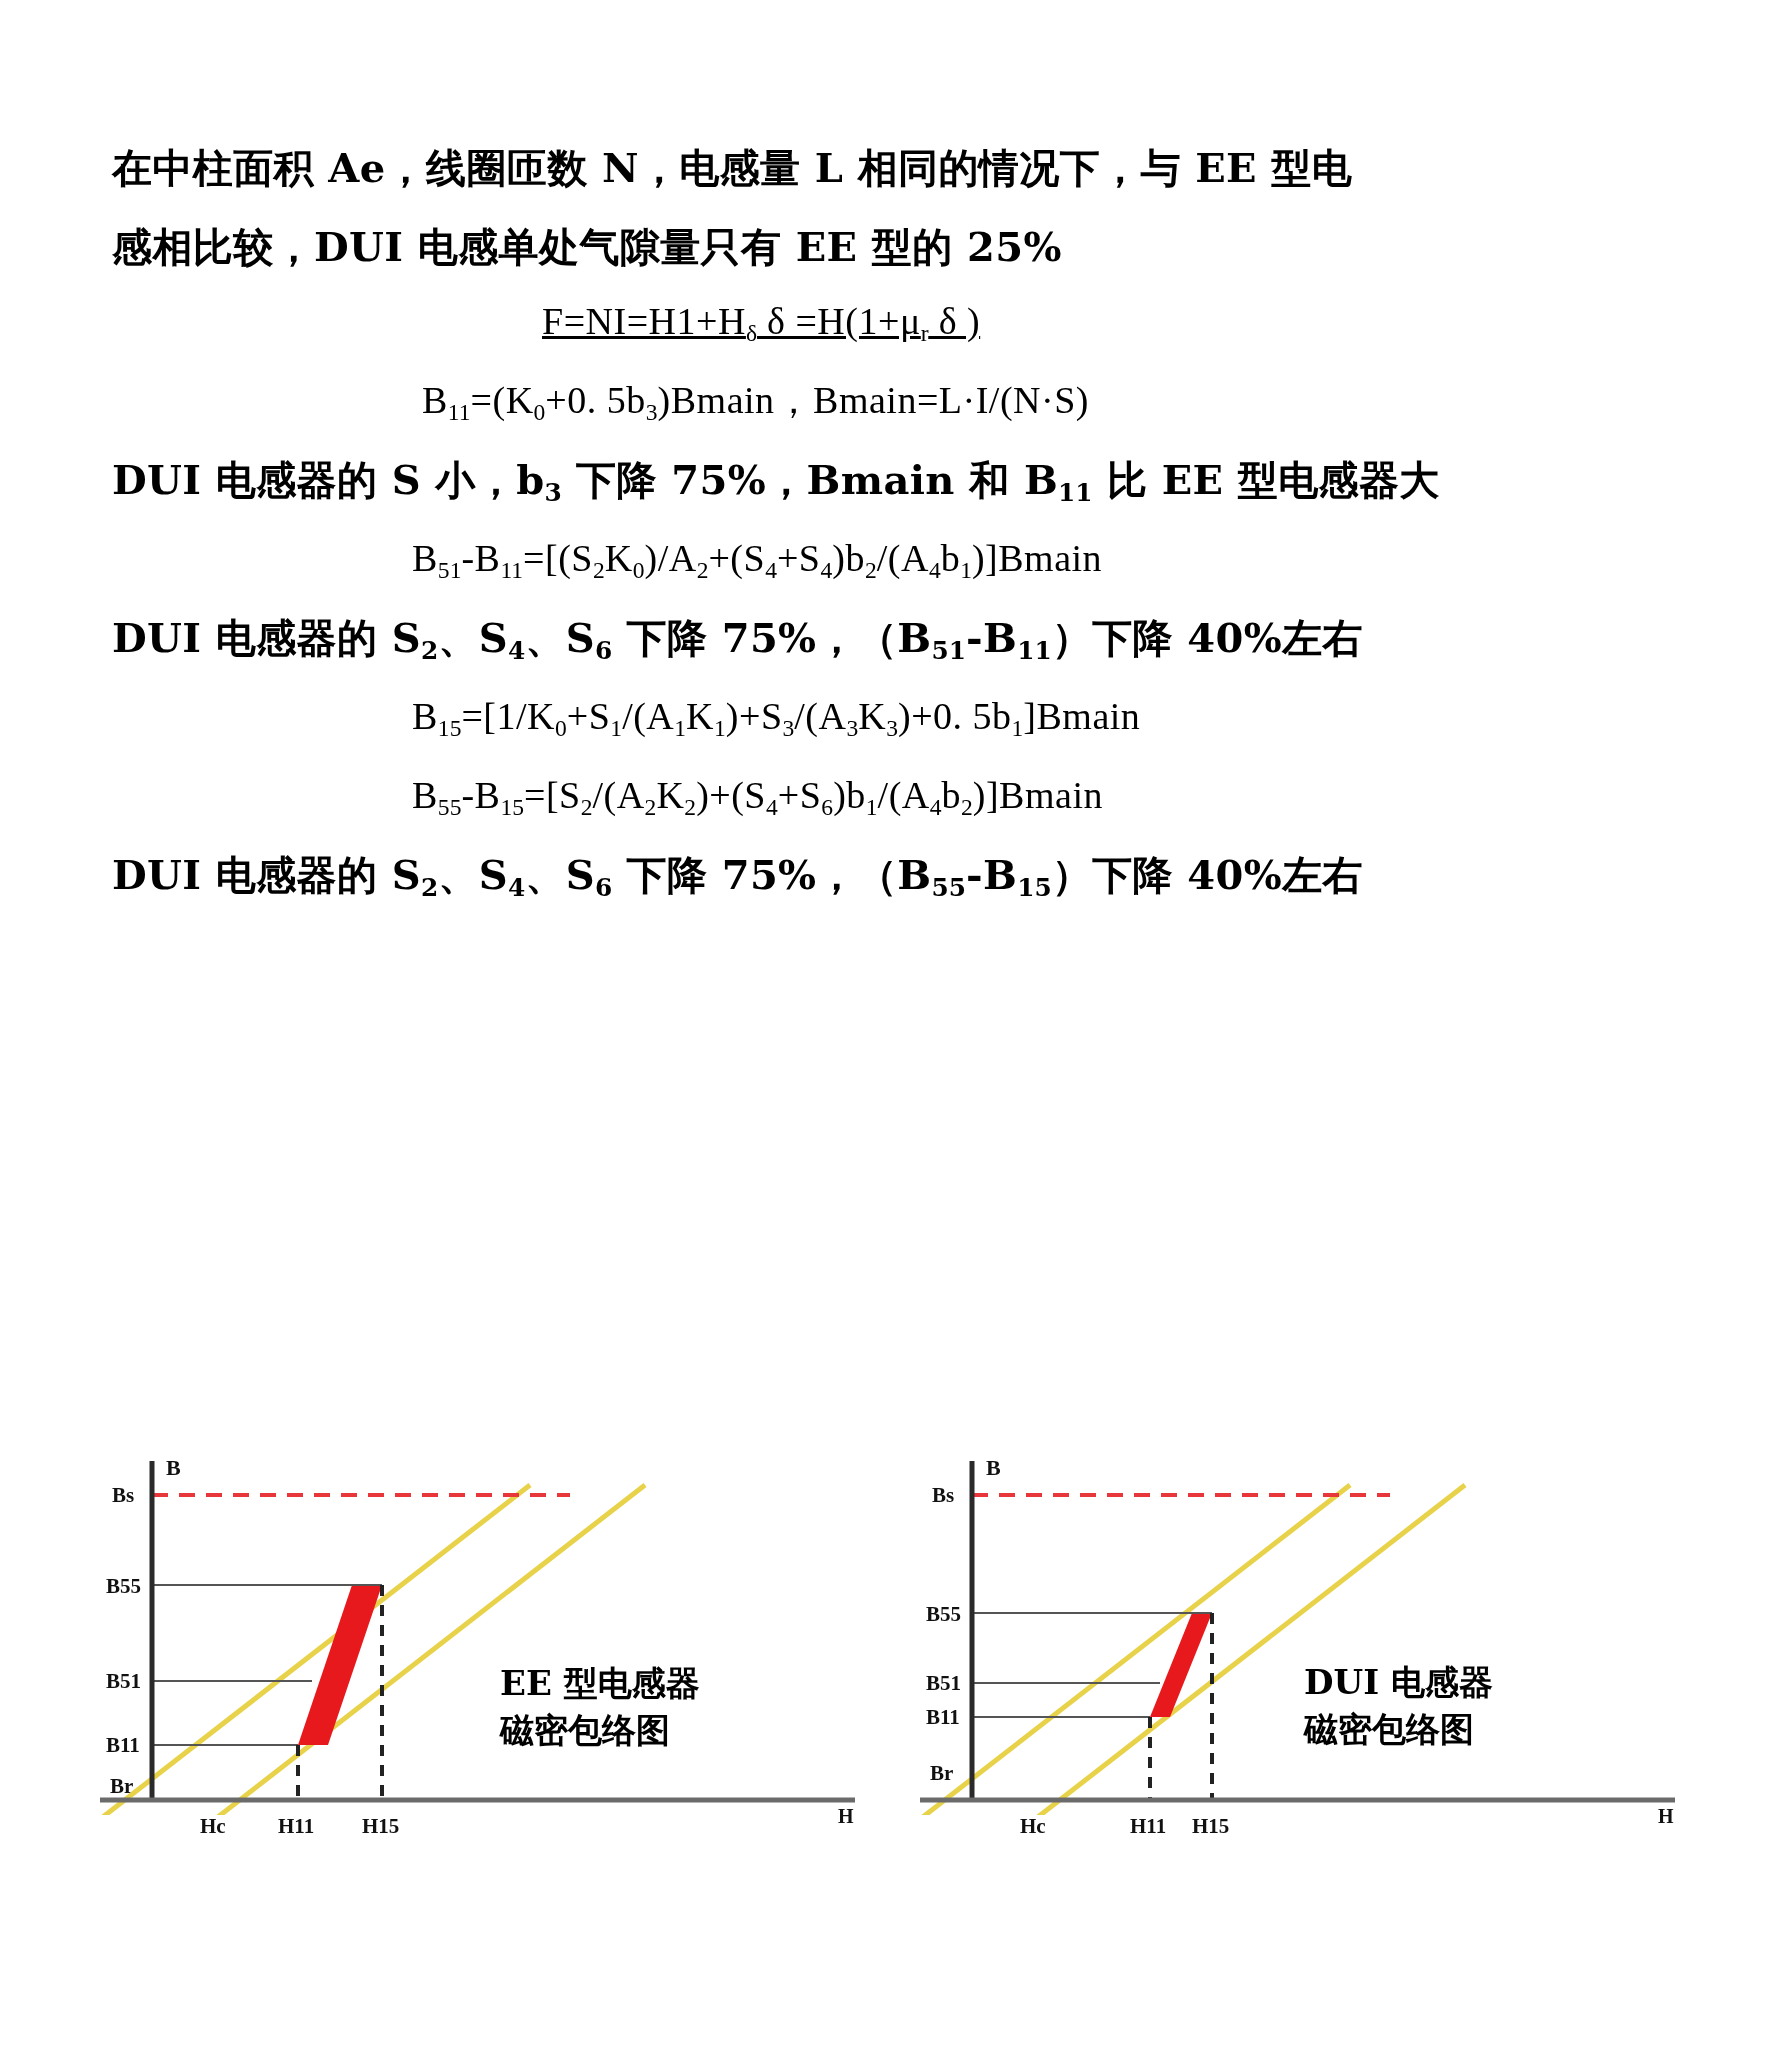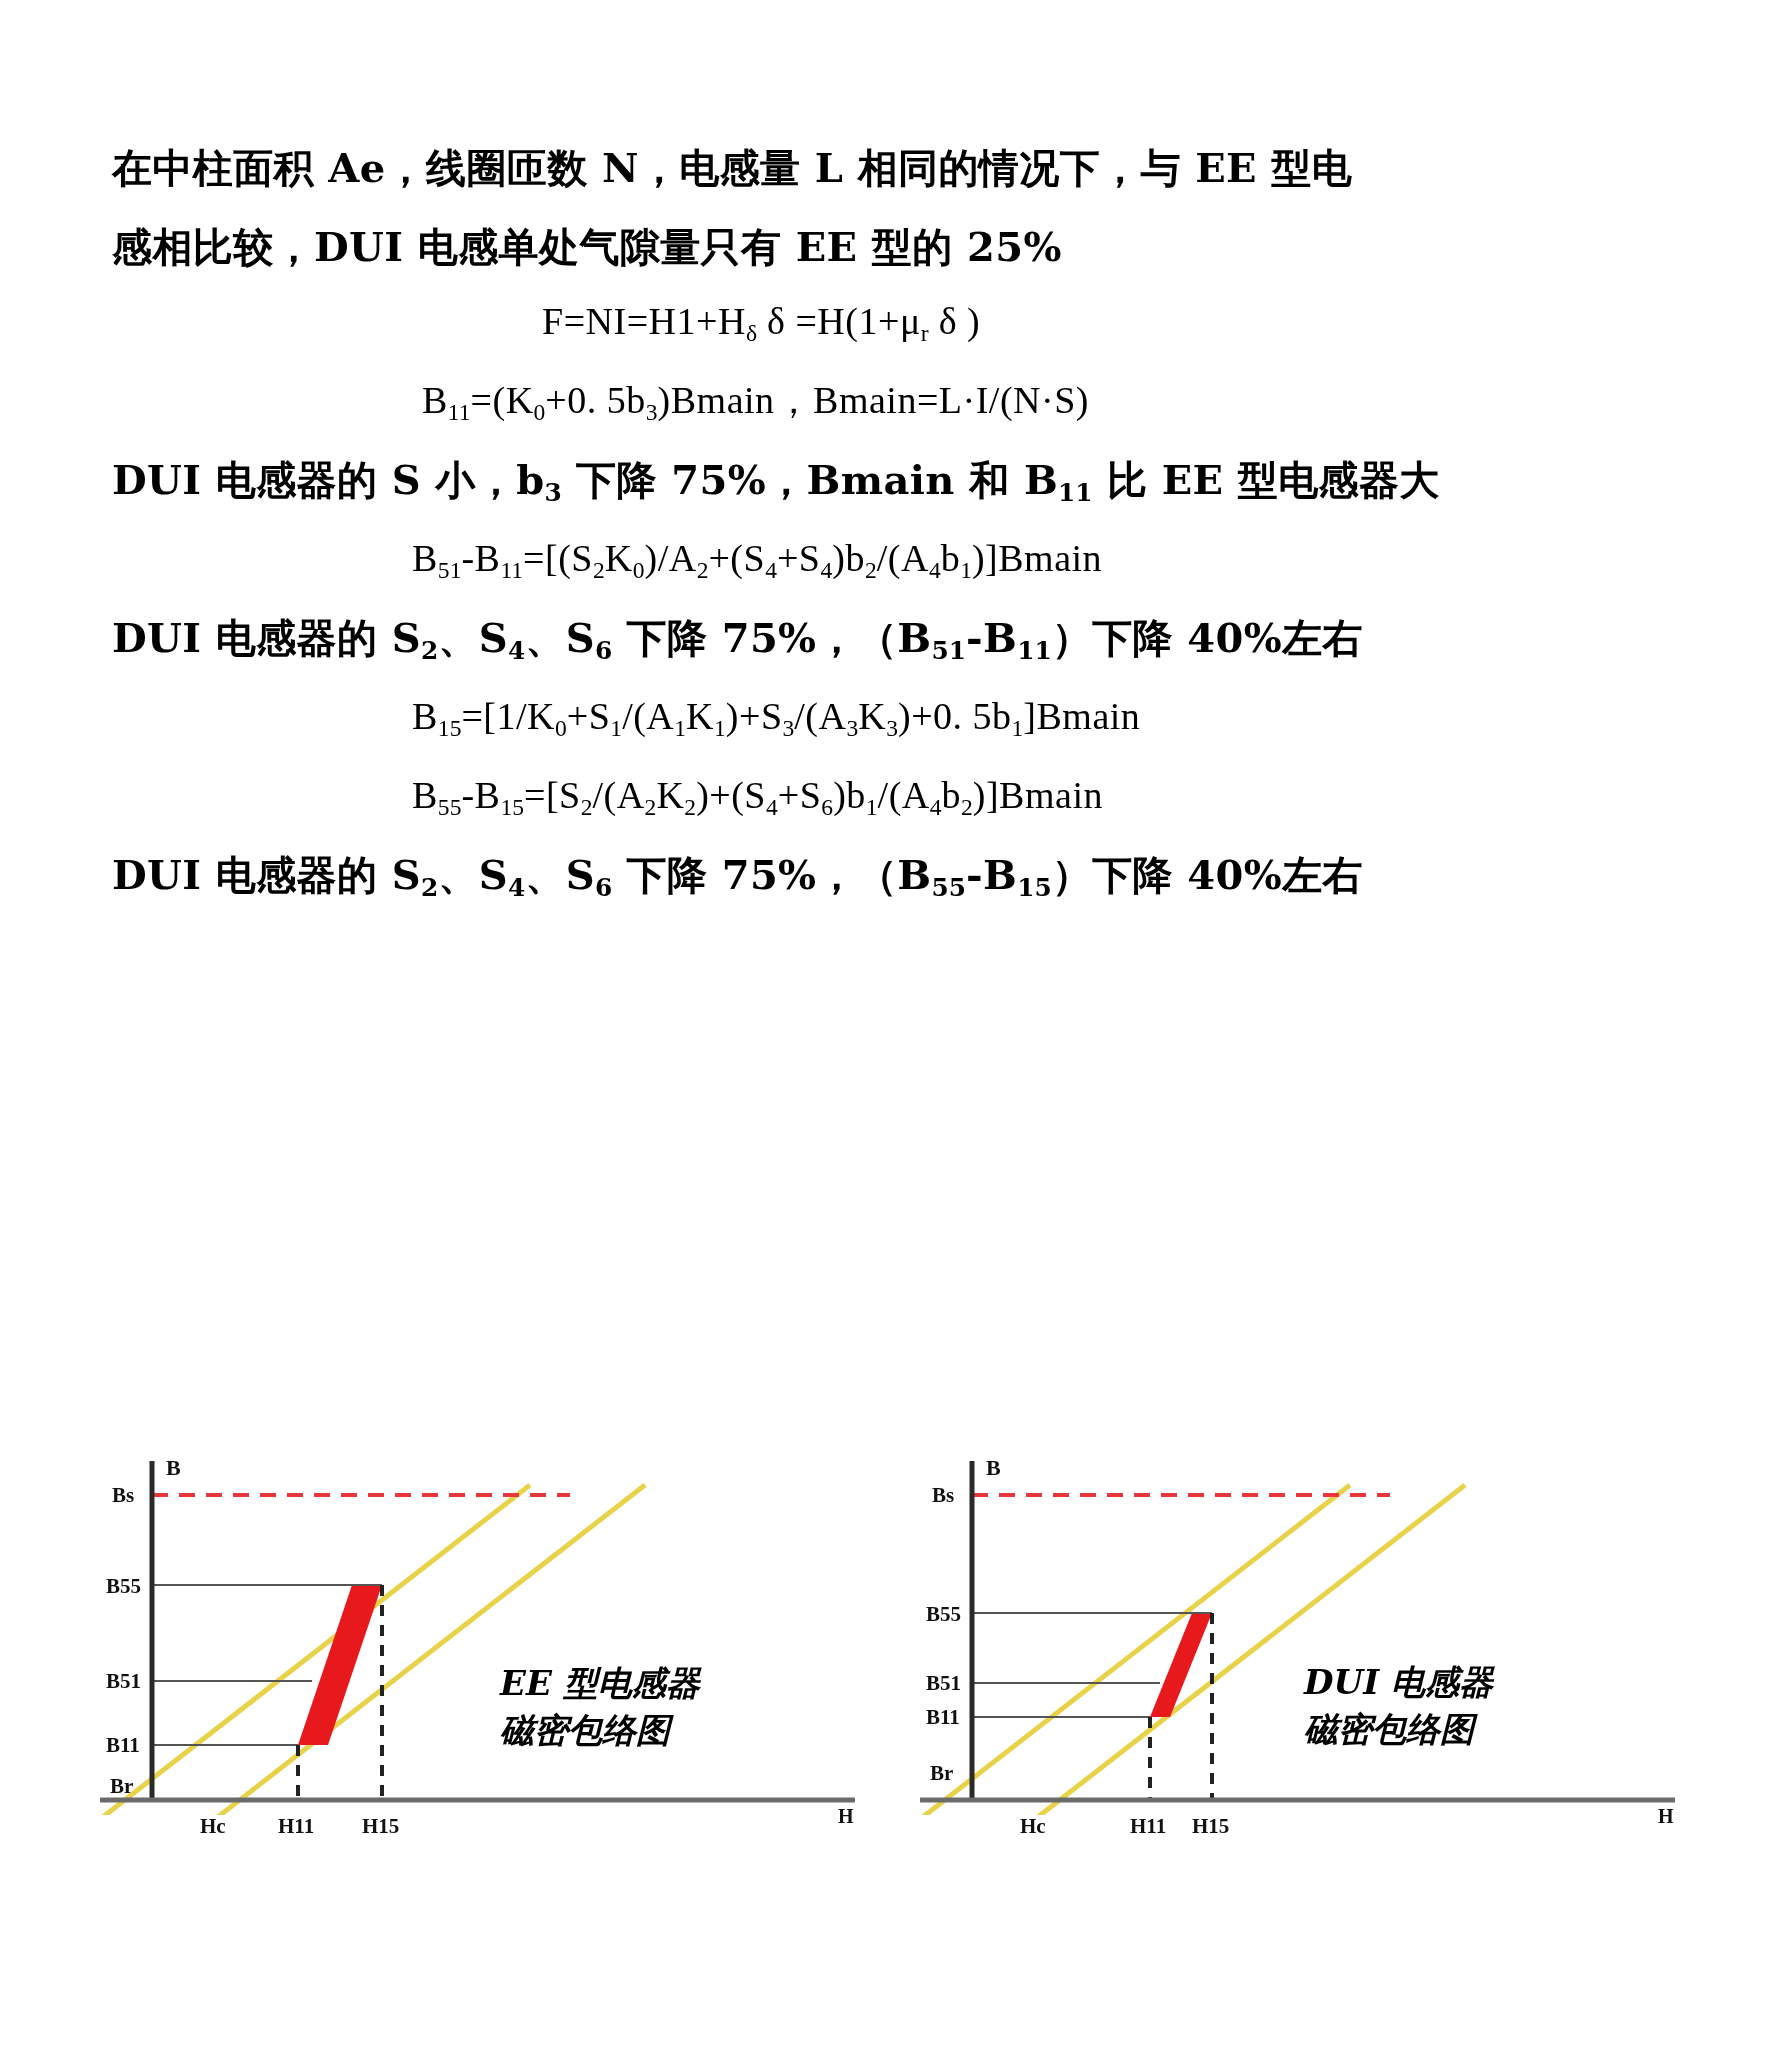--- a/index.html
+++ b/index.html
@@ -113,7 +113,7 @@
       <span class="para para-cn">感相比较，DUI 电感单处气隙量只有 EE 型的 25%</span>
     </div>
 
-    <div class="row formula" style="padding-left:430px;">
+    <div class="row formula" style="padding-left:430px;text-decoration:underline;">
       <span class="formula-line"><span>F=NI=H1+H</span><sub>δ</sub><span> δ =H(1+μ</span><sub>r</sub><span> δ )</span></span>
     </div>
 

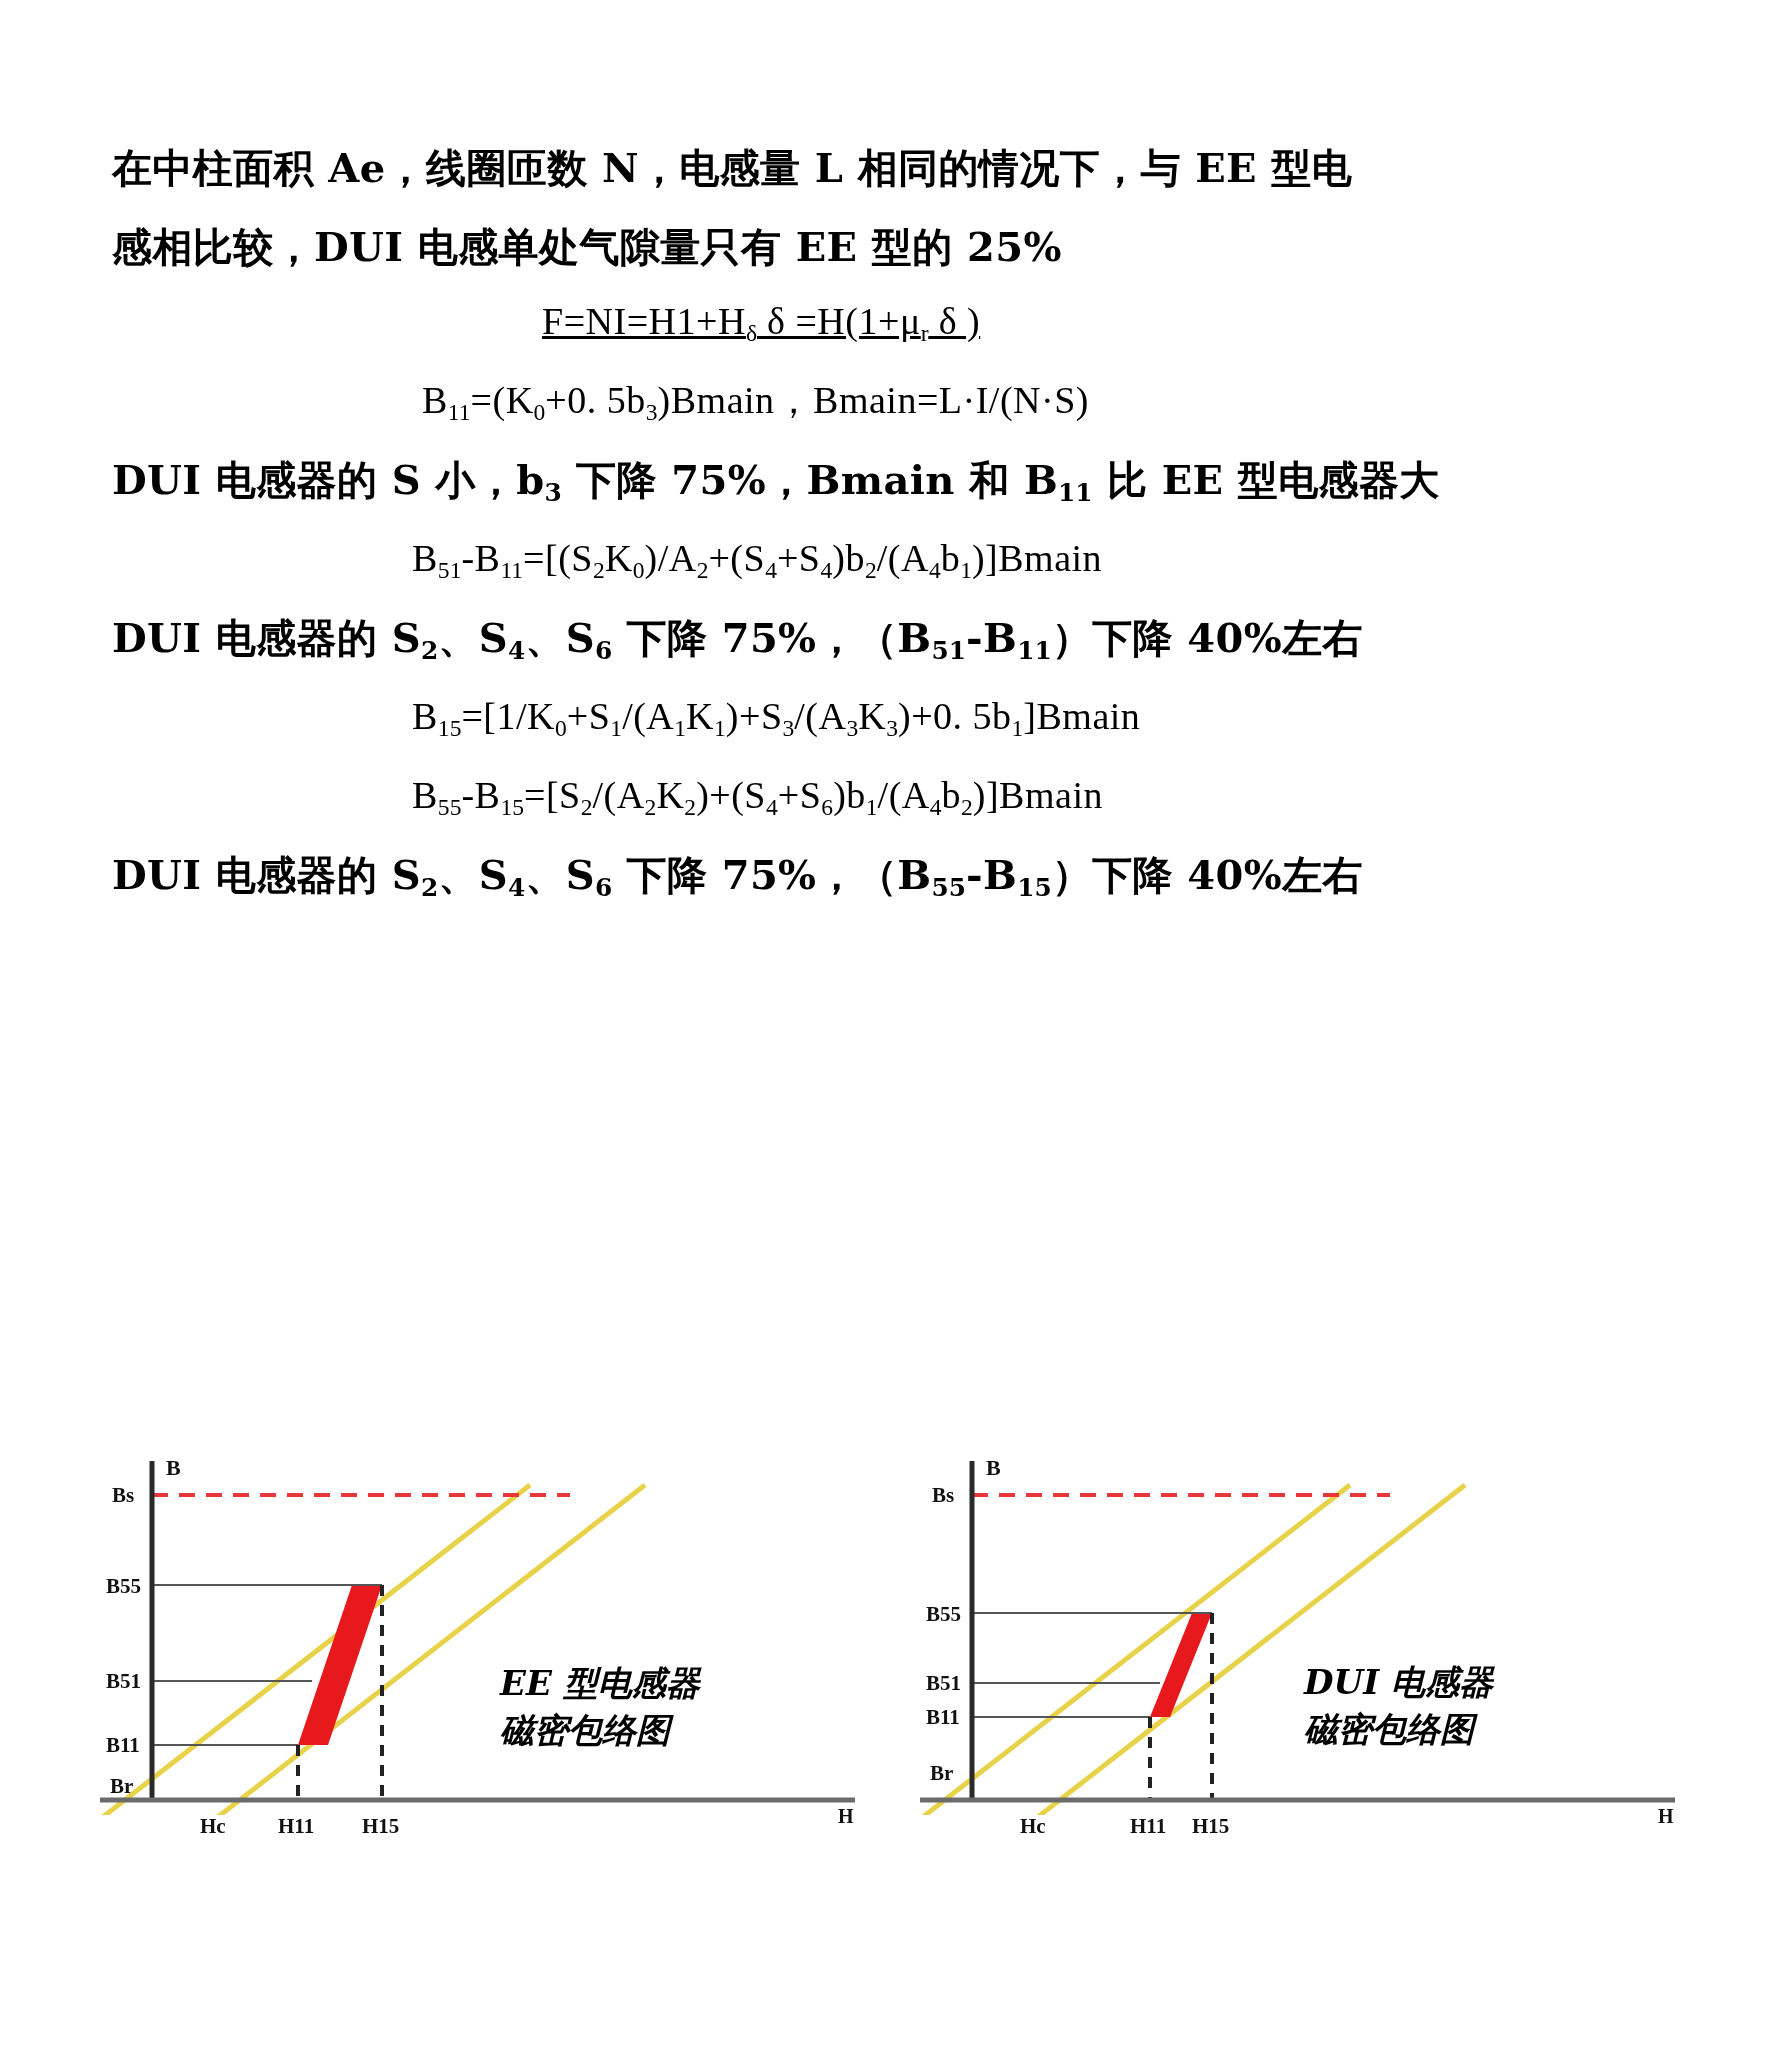--- a/index.html
+++ b/index.html
@@ -93,7 +93,6 @@
     line-height: 1.38;
     white-space: nowrap;
     color: #000;
-    font-style: italic;
   }
   .cap-left  { left: 400px; top: 205px; }
   .cap-right { left: 340px; top: 204px; margin-left: 44px; }

